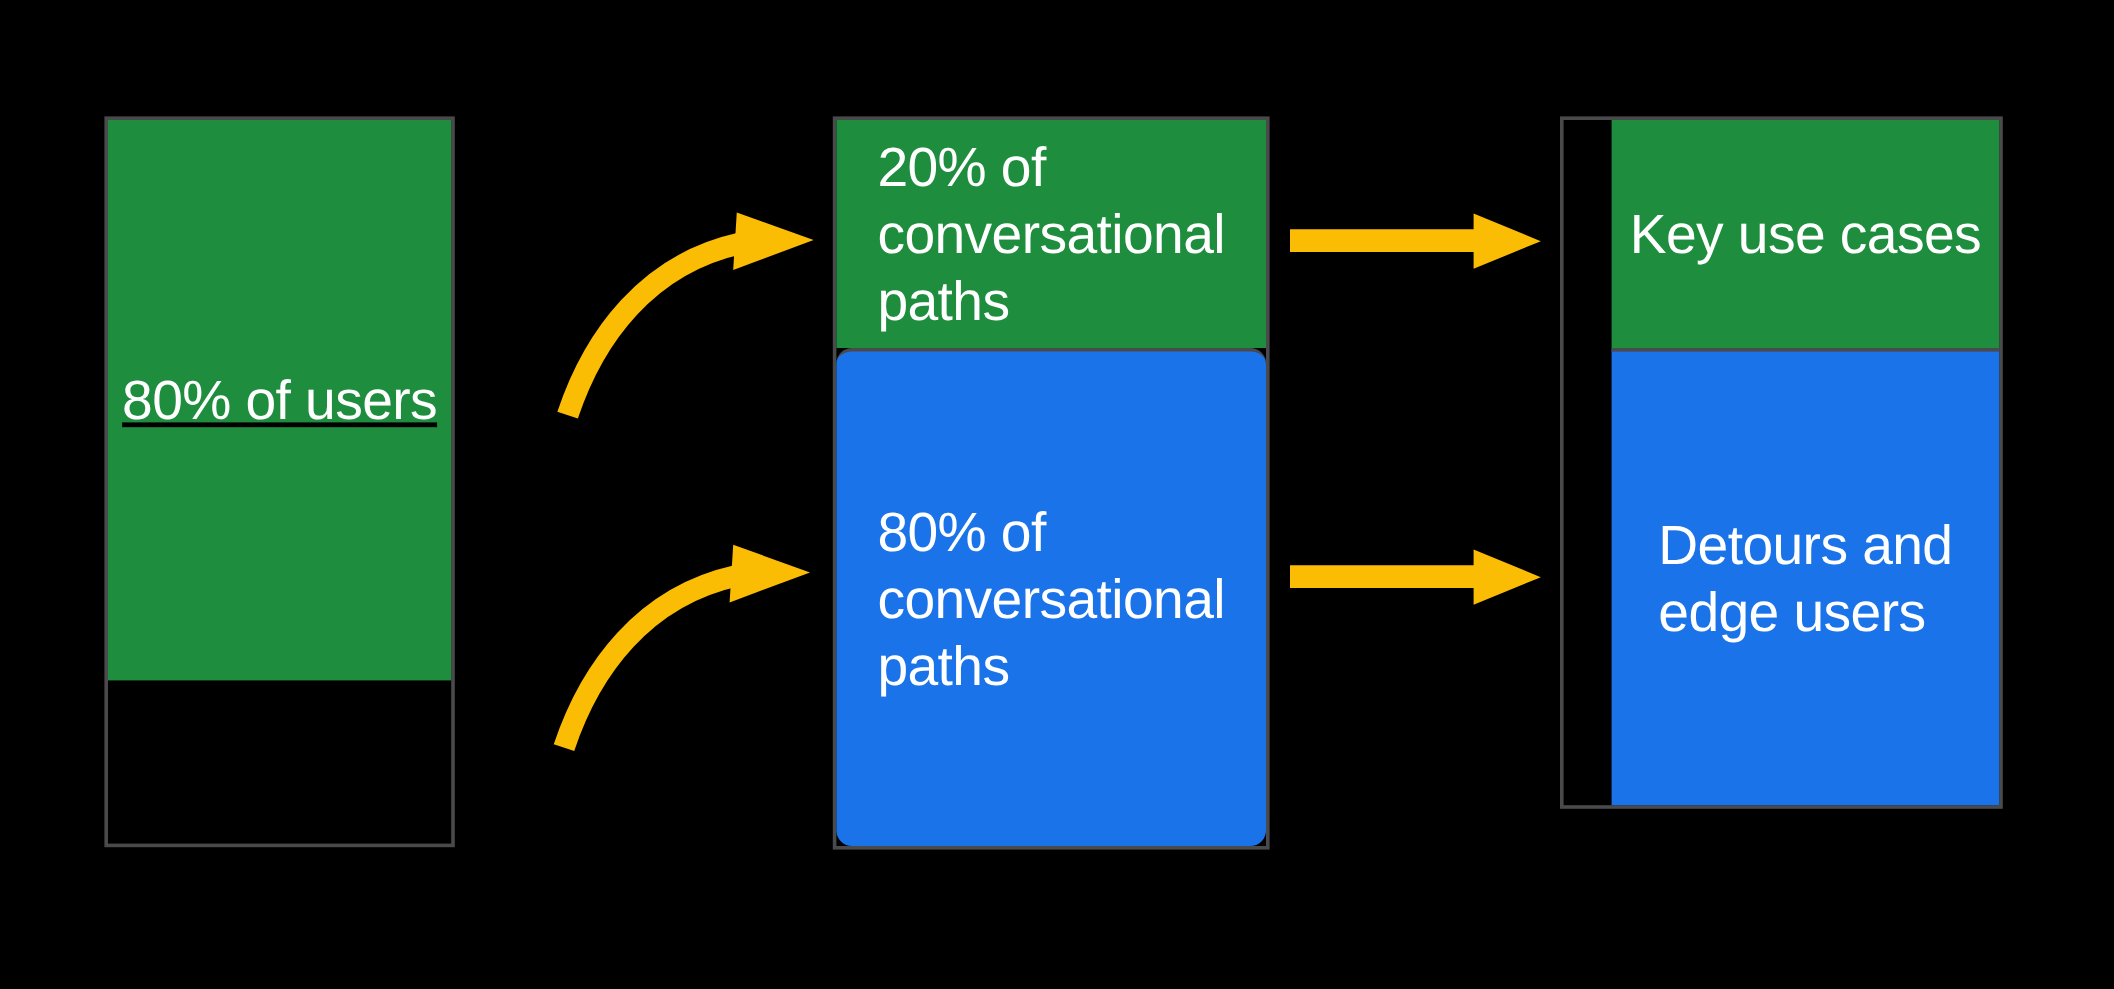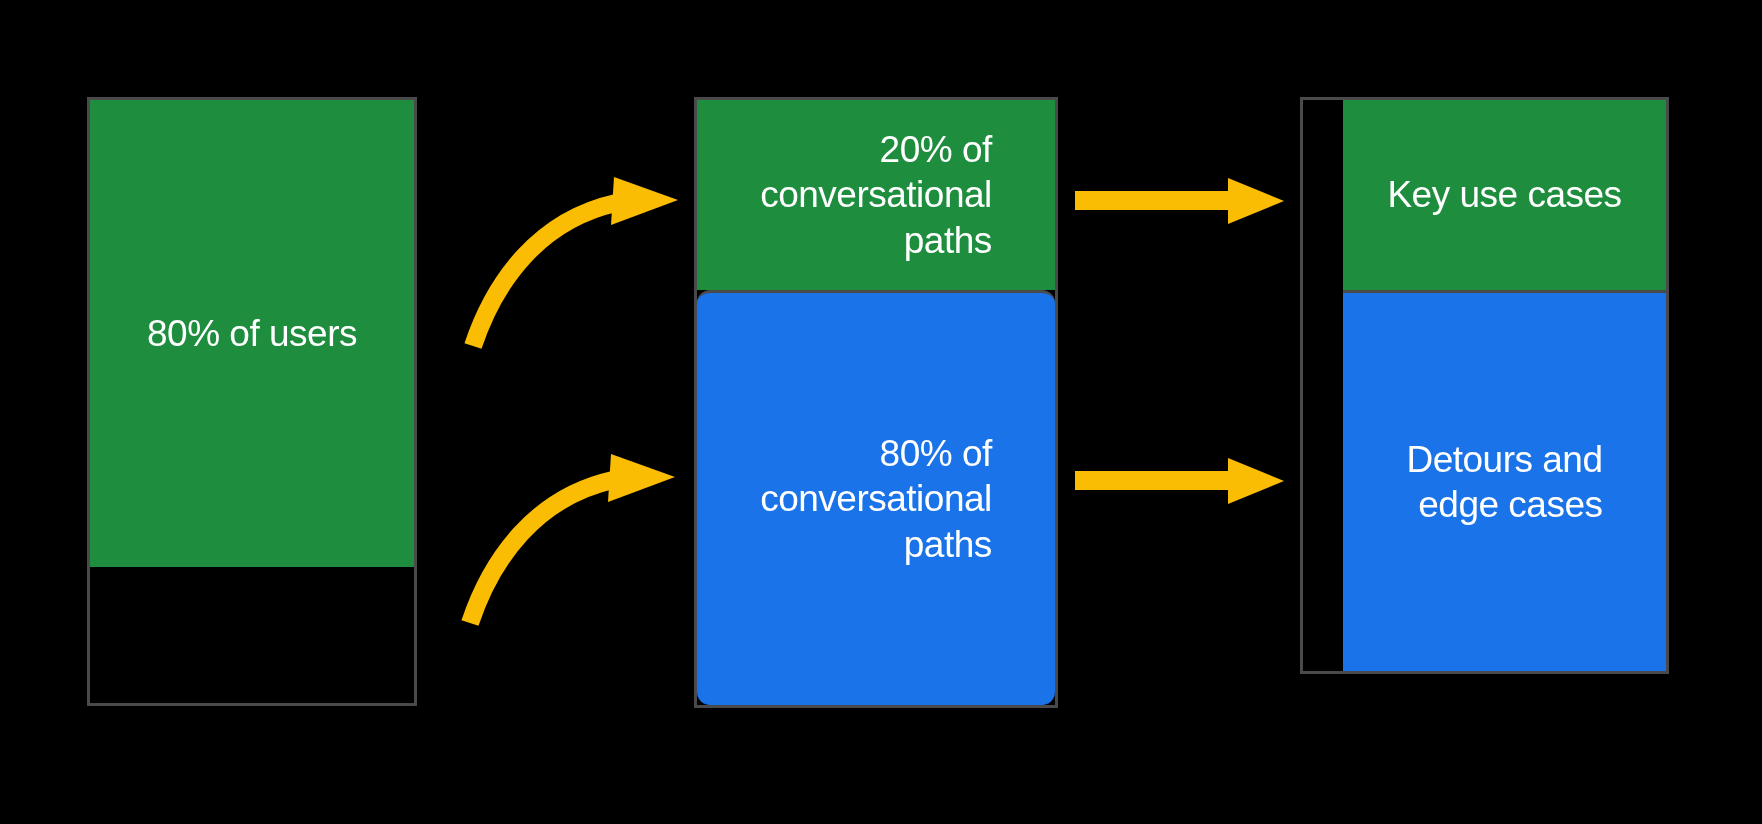--- a/index.html
+++ b/index.html
@@ -50,10 +50,10 @@
   .segment.blue  { background: var(--blue); }
   .segment-label {
     color: var(--text);
-    font-size: 37px;
+    font-size: 46px;
     line-height: 1.22;
     letter-spacing: -0.5px;
-    text-align: right;
+    text-align: left;
     white-space: pre-line;
   }
   #col-users  { left: 87px;  top: 97px; width: 330px; height: 609px; }

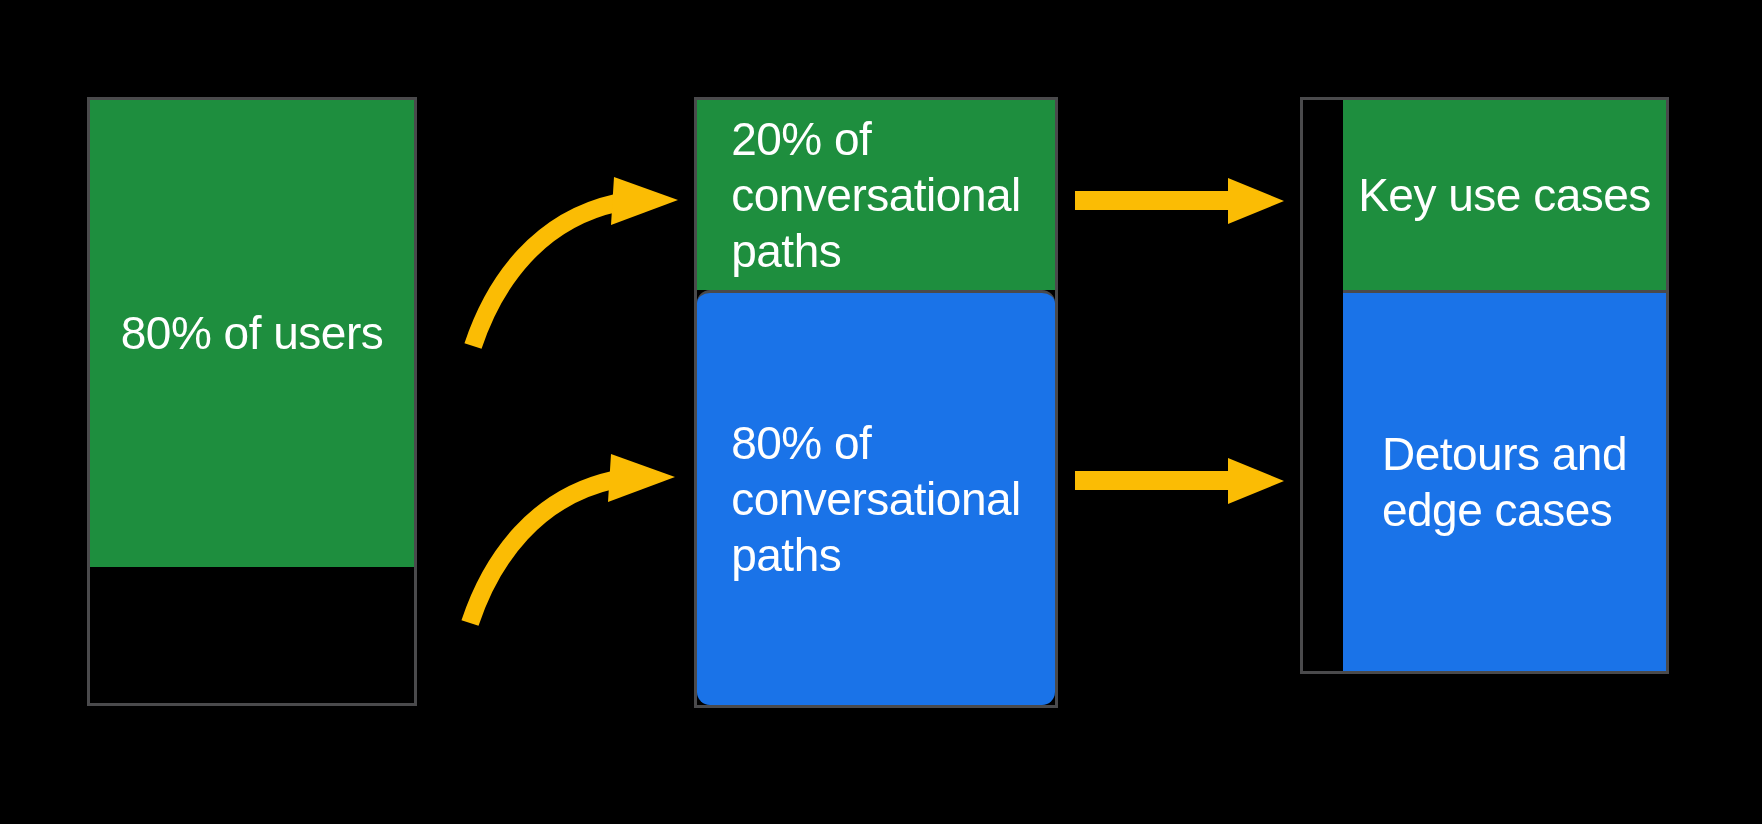--- a/index.html
+++ b/index.html
@@ -56,7 +56,7 @@
     text-align: left;
     white-space: pre-line;
   }
-  #col-users  { left: 87px;  top: 97px; width: 330px; height: 609px; }
+  #col-users  { left: 87px;  top: 97px; width: 292px; height: 609px; text-decoration: underline; }
   #col-users .green { flex: 0 0 467px; }
   #col-users .blue  { flex: 1 1 auto; }
   #col-paths  { left: 694px; top: 97px; width: 364px; height: 611px; }

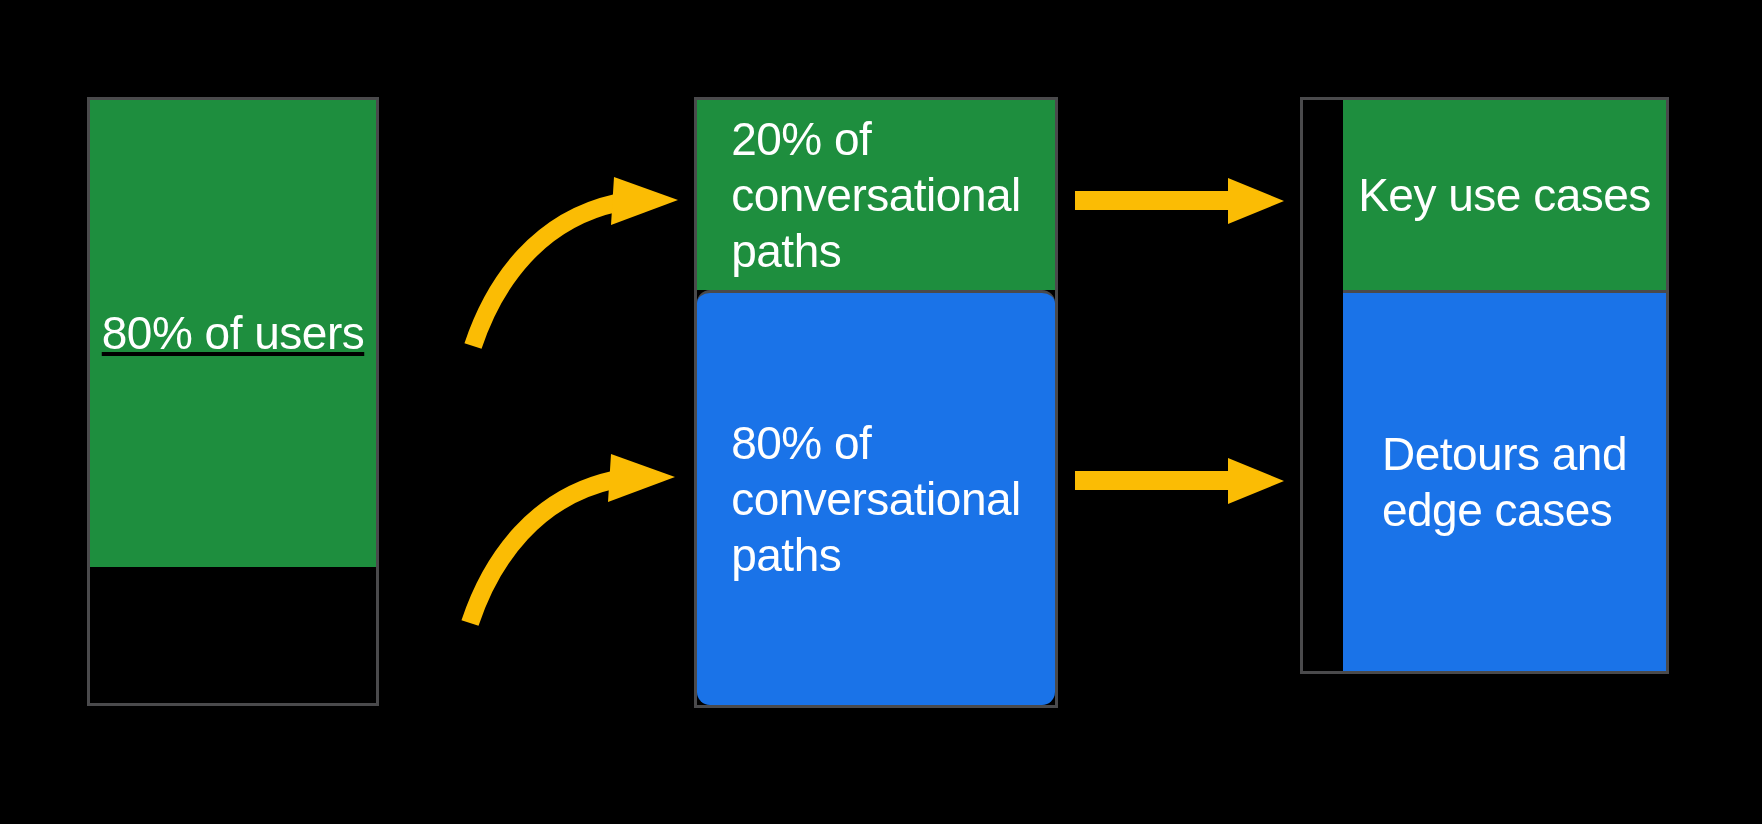--- a/index.html
+++ b/index.html
@@ -113,7 +113,7 @@
     </div>
     <div class="segment blue">
       <div class="segment-label">Detours and
-edge cases</div>
+edge users</div>
     </div>
   </div>
 

